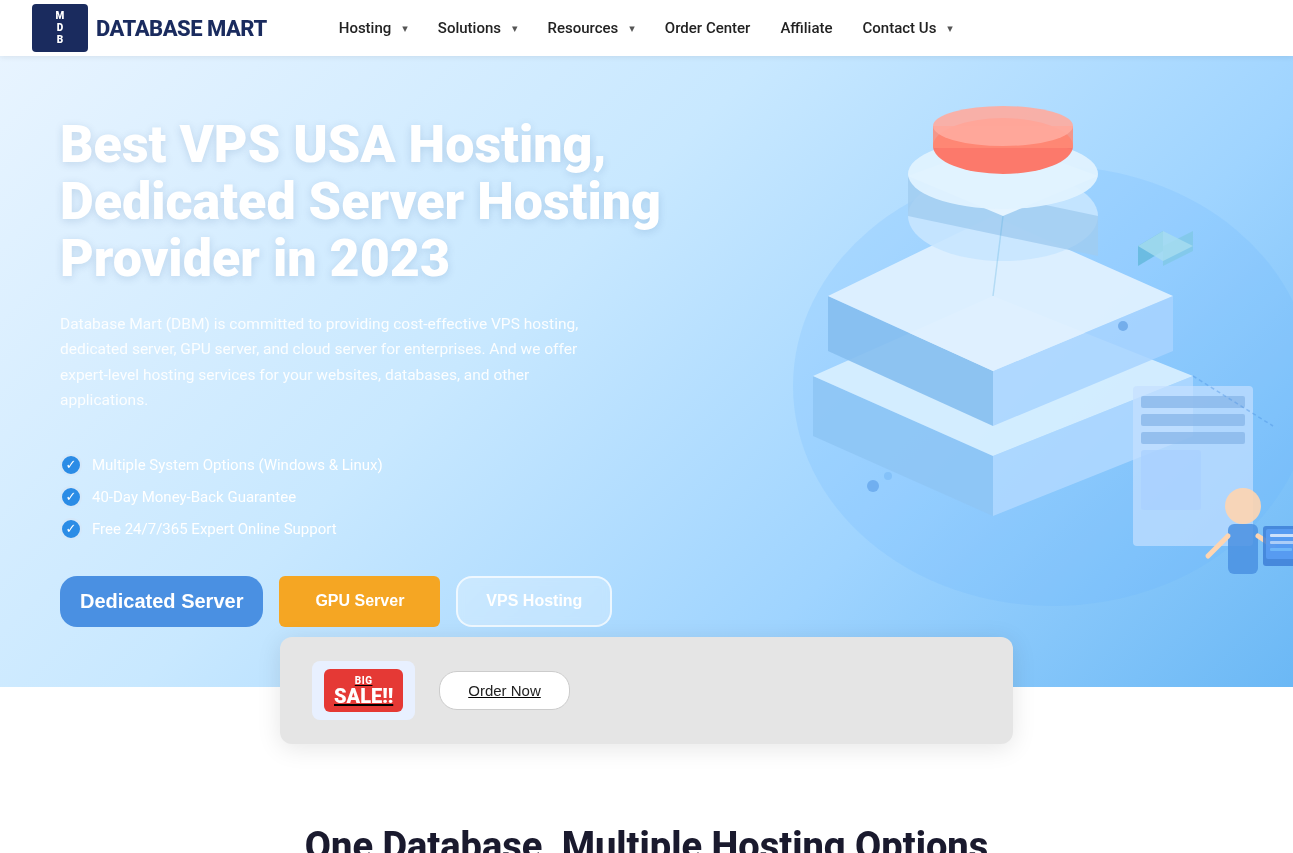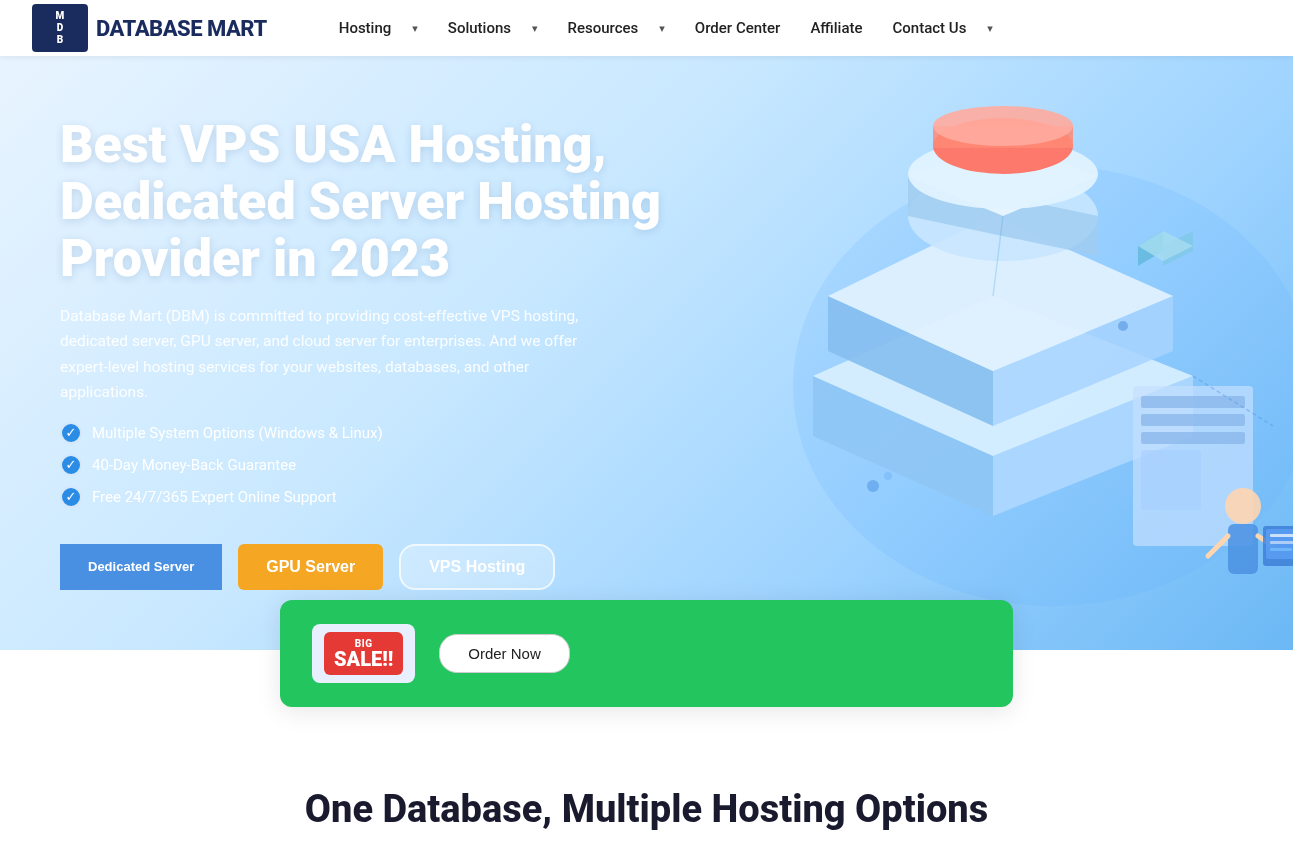--- a/index.html
+++ b/index.html
@@ -21,7 +21,7 @@
     .logo-text { font-size: 22px; font-weight: 800; color: #1a2b5e; letter-spacing: -0.5px; text-align: center; }
     .nav-links { display: flex; align-items: center; gap: 6px; margin-left: 60px; flex: 1; }
     .nav-item {
-      display: flex; align-items: center; gap: 21px;
+      display: flex; align-items: center; gap: 11px;
       padding: 6px 12px; font-size: 15px; font-weight: 500; color: #222;
       cursor: pointer; border-radius: 4px; text-decoration: none;
       transition: background 0.15s;

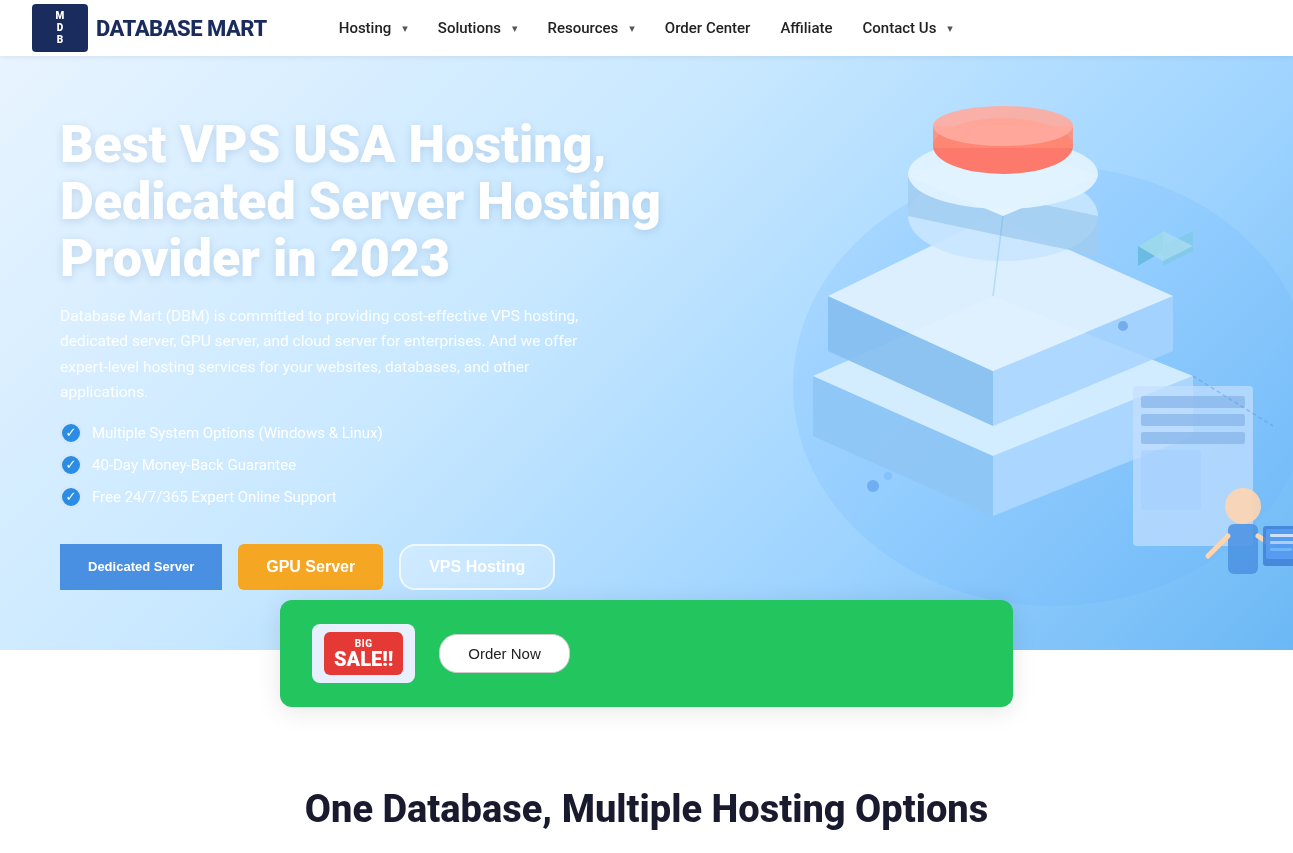--- a/index.html
+++ b/index.html
@@ -37,7 +37,7 @@
     .hero-content { max-width: 620px; z-index: 2; position: relative; }
     .hero-title {
       font-size: 52px; font-weight: 900; color: #fff;
-      line-height: 1.1; margin-bottom: 16px;
+      line-height: 1.1; margin-bottom: 24px;
       text-shadow: 0 2px 8px rgba(0,60,120,0.15);
     }
     .hero-desc {

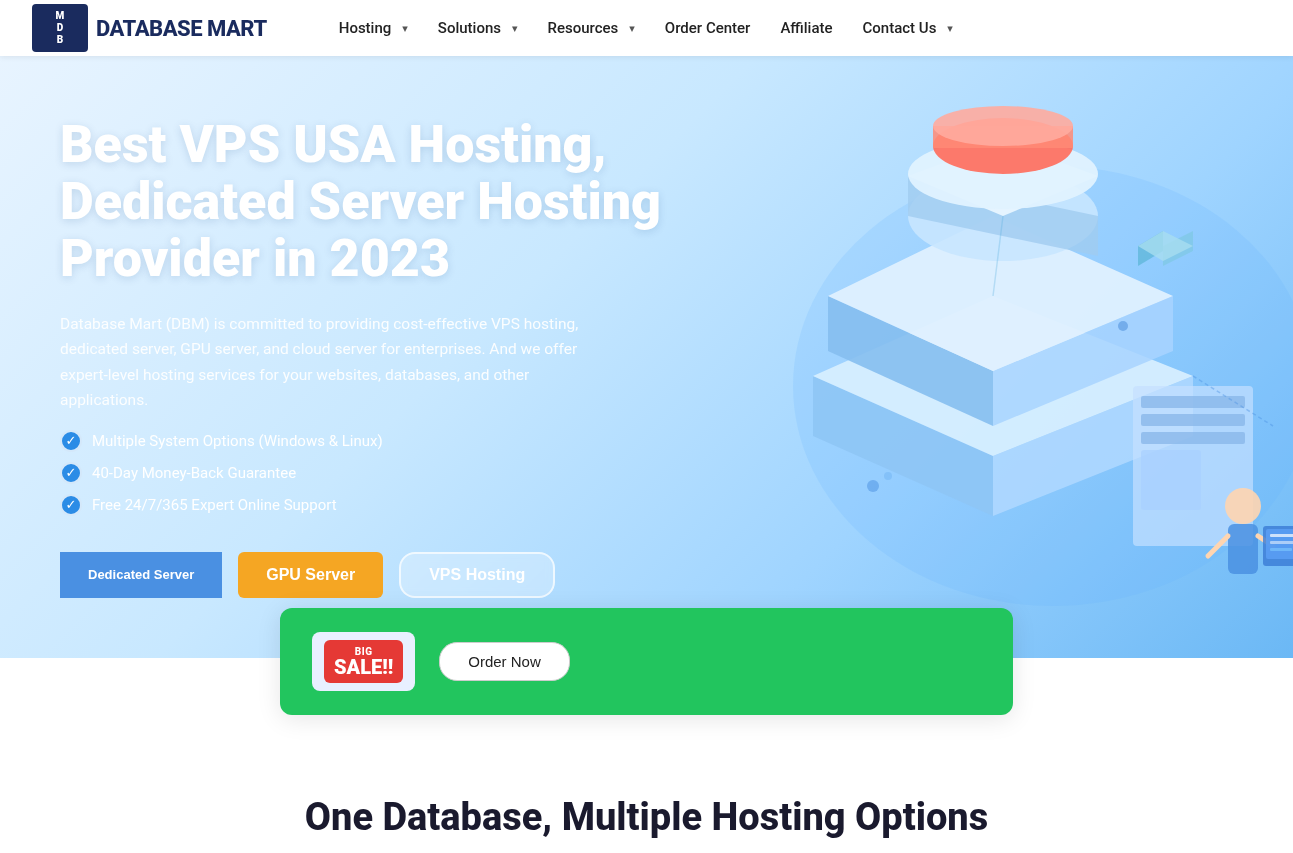--- a/index.html
+++ b/index.html
@@ -42,7 +42,7 @@
     }
     .hero-desc {
       font-size: 15.5px; color: rgba(255,255,255,0.92); line-height: 1.65;
-      margin-bottom: 16px; max-width: 560px;
+      margin-bottom: 40px; max-width: 560px;
     }
     .hero-features { list-style: none; margin-bottom: 36px; display: flex; flex-direction: column; gap: 10px; }
     .hero-features li { display: flex; align-items: center; gap: 10px; color: #fff; font-size: 15px; }

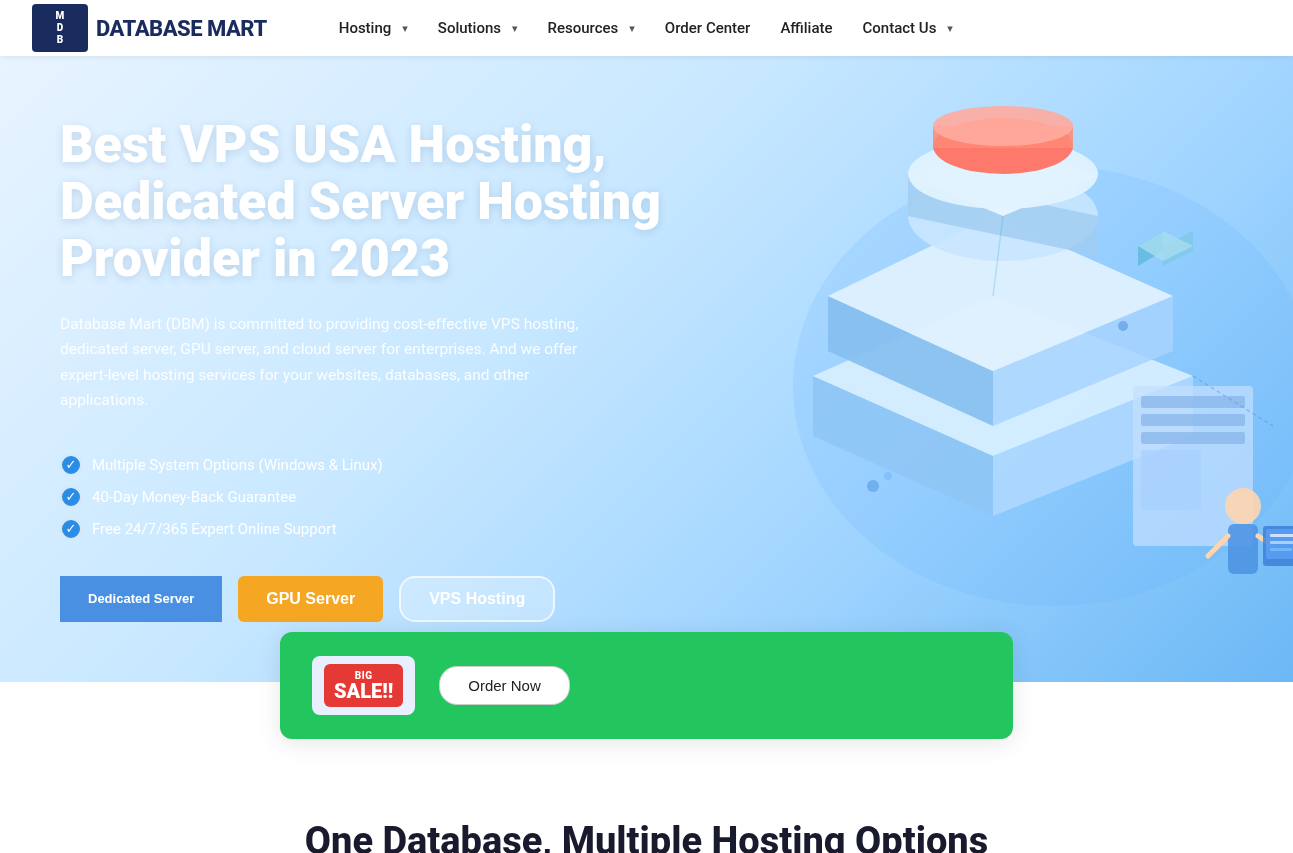--- a/index.html
+++ b/index.html
@@ -55,7 +55,7 @@
     .hero-buttons { display: flex; gap: 16px; flex-wrap: wrap; }
     .btn-dedicated {
       background: #4a90e2; color: #fff; border: none;
-      padding: 14px 28px; border-radius: 0; font-size: 13px; font-weight: 600;
+      padding: 14px 20px; border-radius: 17px; font-size: 20px; font-weight: 600;
       cursor: pointer; transition: background 0.2s;
     }
     .btn-gpu {

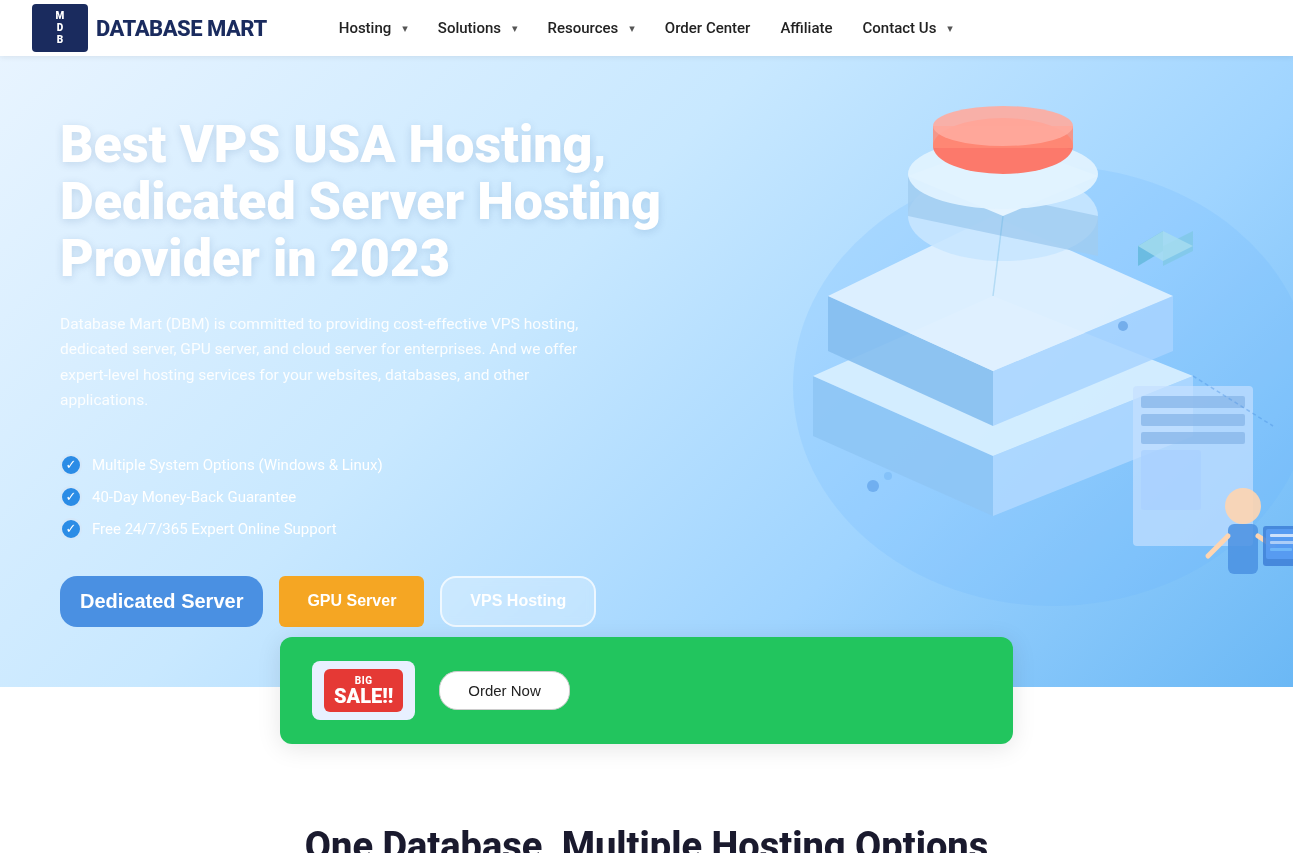--- a/index.html
+++ b/index.html
@@ -60,7 +60,7 @@
     }
     .btn-gpu {
       background: #f5a623; color: #fff; border: none;
-      padding: 14px 28px; border-radius: 6px; font-size: 16px; font-weight: 600;
+      padding: 14px 36px; border-radius: 6px; font-size: 16px; font-weight: 600;
       cursor: pointer; transition: background 0.2s;
     }
     .btn-vps {

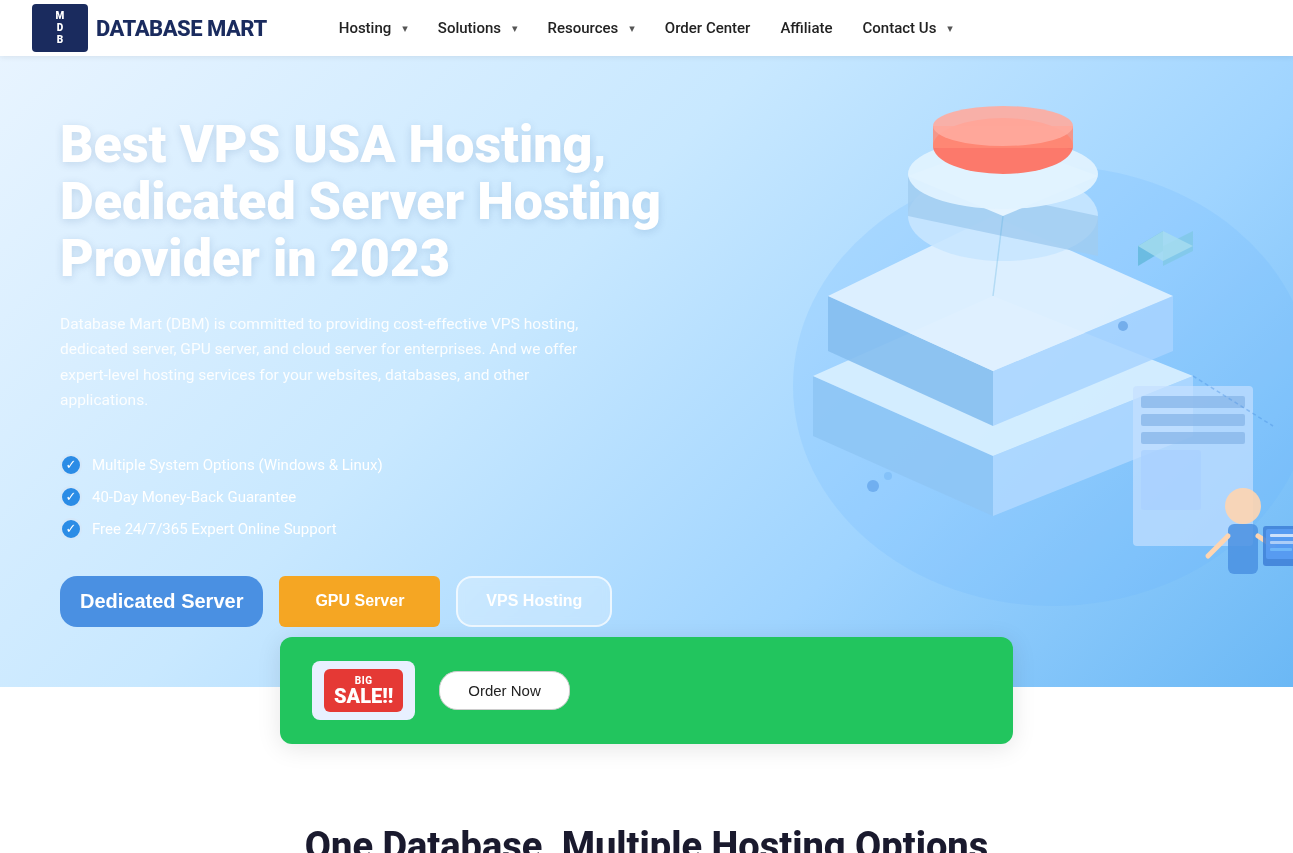--- a/index.html
+++ b/index.html
@@ -77,10 +77,10 @@
 
     
     .promo-banner {
-      background: #22c55e; margin: 0 140px;
+      background: #e5e5e5; margin: 0 140px;
       border-radius: 12px; box-shadow: 0 4px 24px rgba(0,0,0,0.1);
       display: flex; align-items: center; padding: 24px 32px;
-      gap: 24px; position: relative; z-index: 5; margin-top: -40px;
+      gap: 24px; position: relative; z-index: 5; margin-top: -40px; text-decoration: underline;
     }
     .promo-badge {
       background: #e8f0ff; border-radius: 8px;

